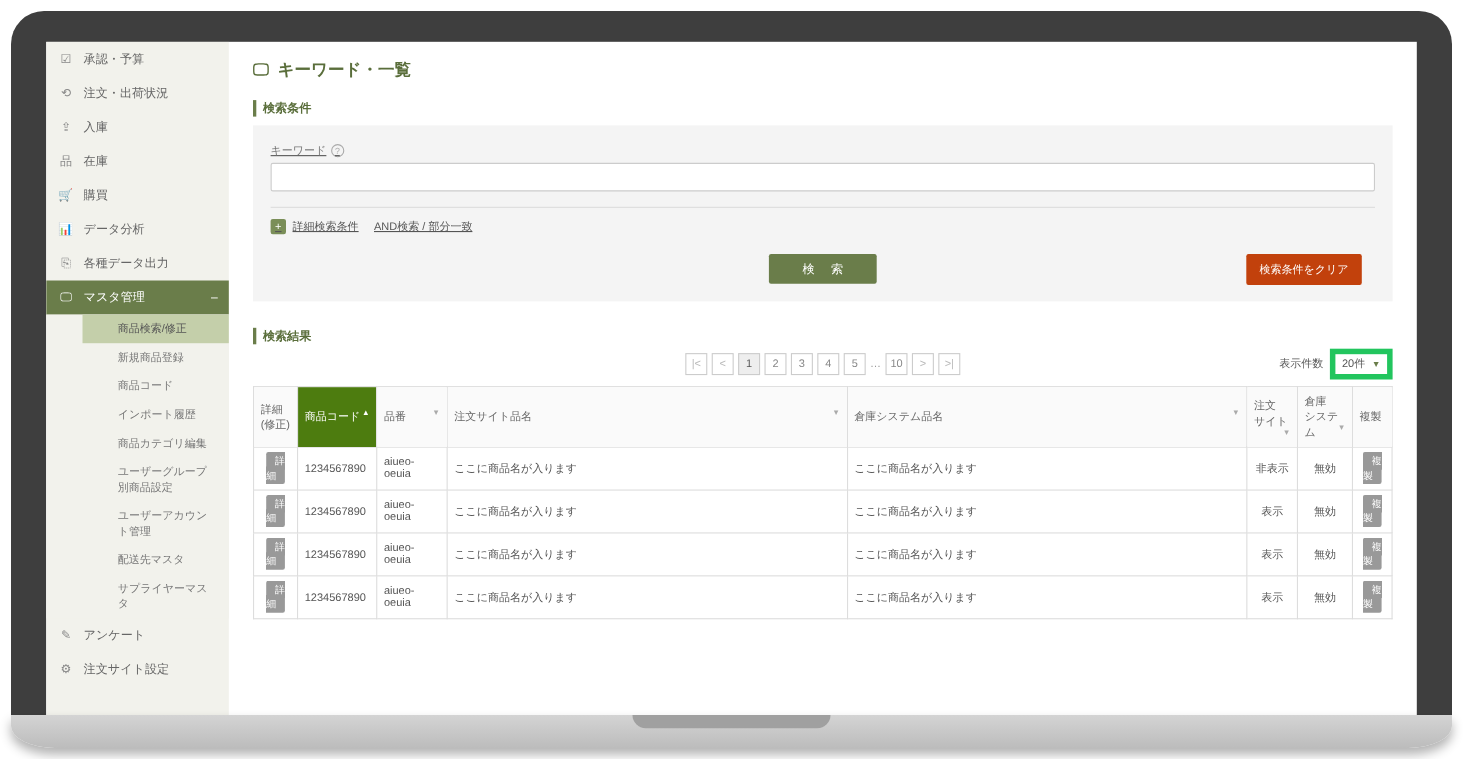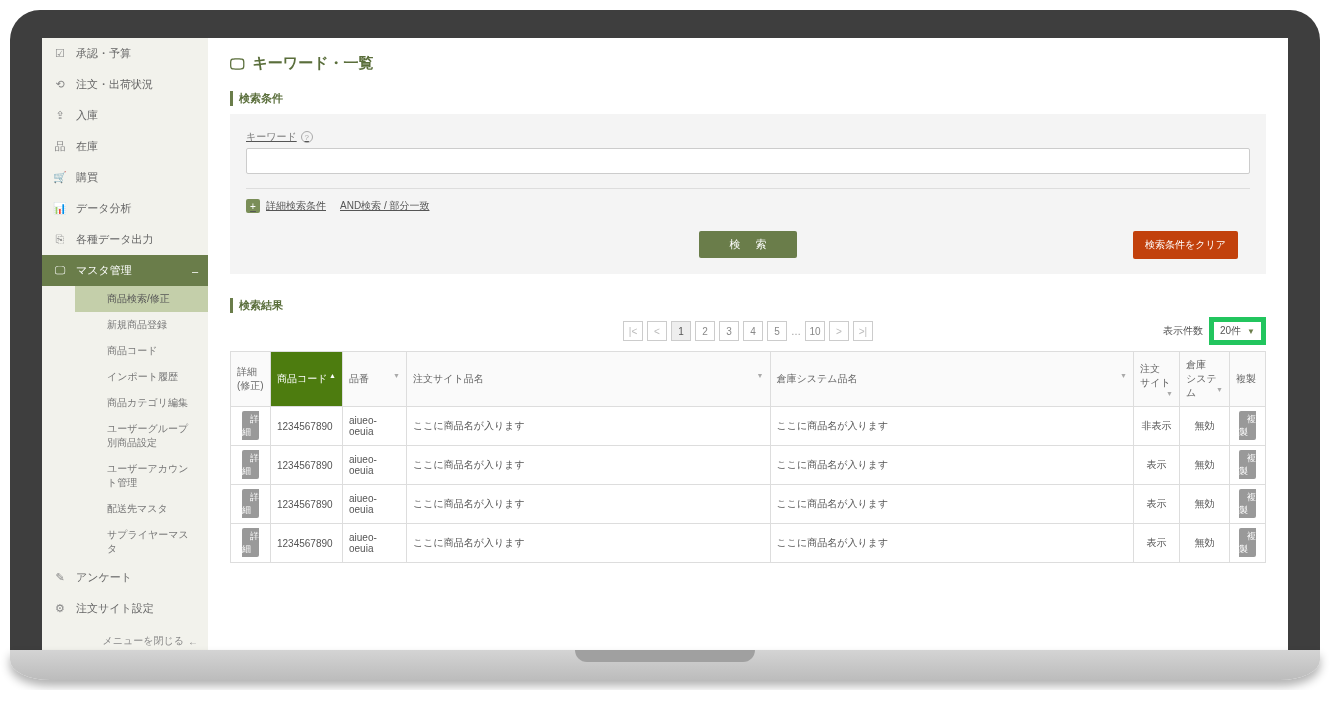--- a/index.html
+++ b/index.html
@@ -309,10 +309,6 @@
         <div class="side-item">
           <span class="icon">⚙</span>
           <span>注文サイト設定</span>
-        </div>
-        <div class="menu-close">
-          <span>メニューを閉じる</span>
-          <span>←</span>
         </div>
       </div>
 

